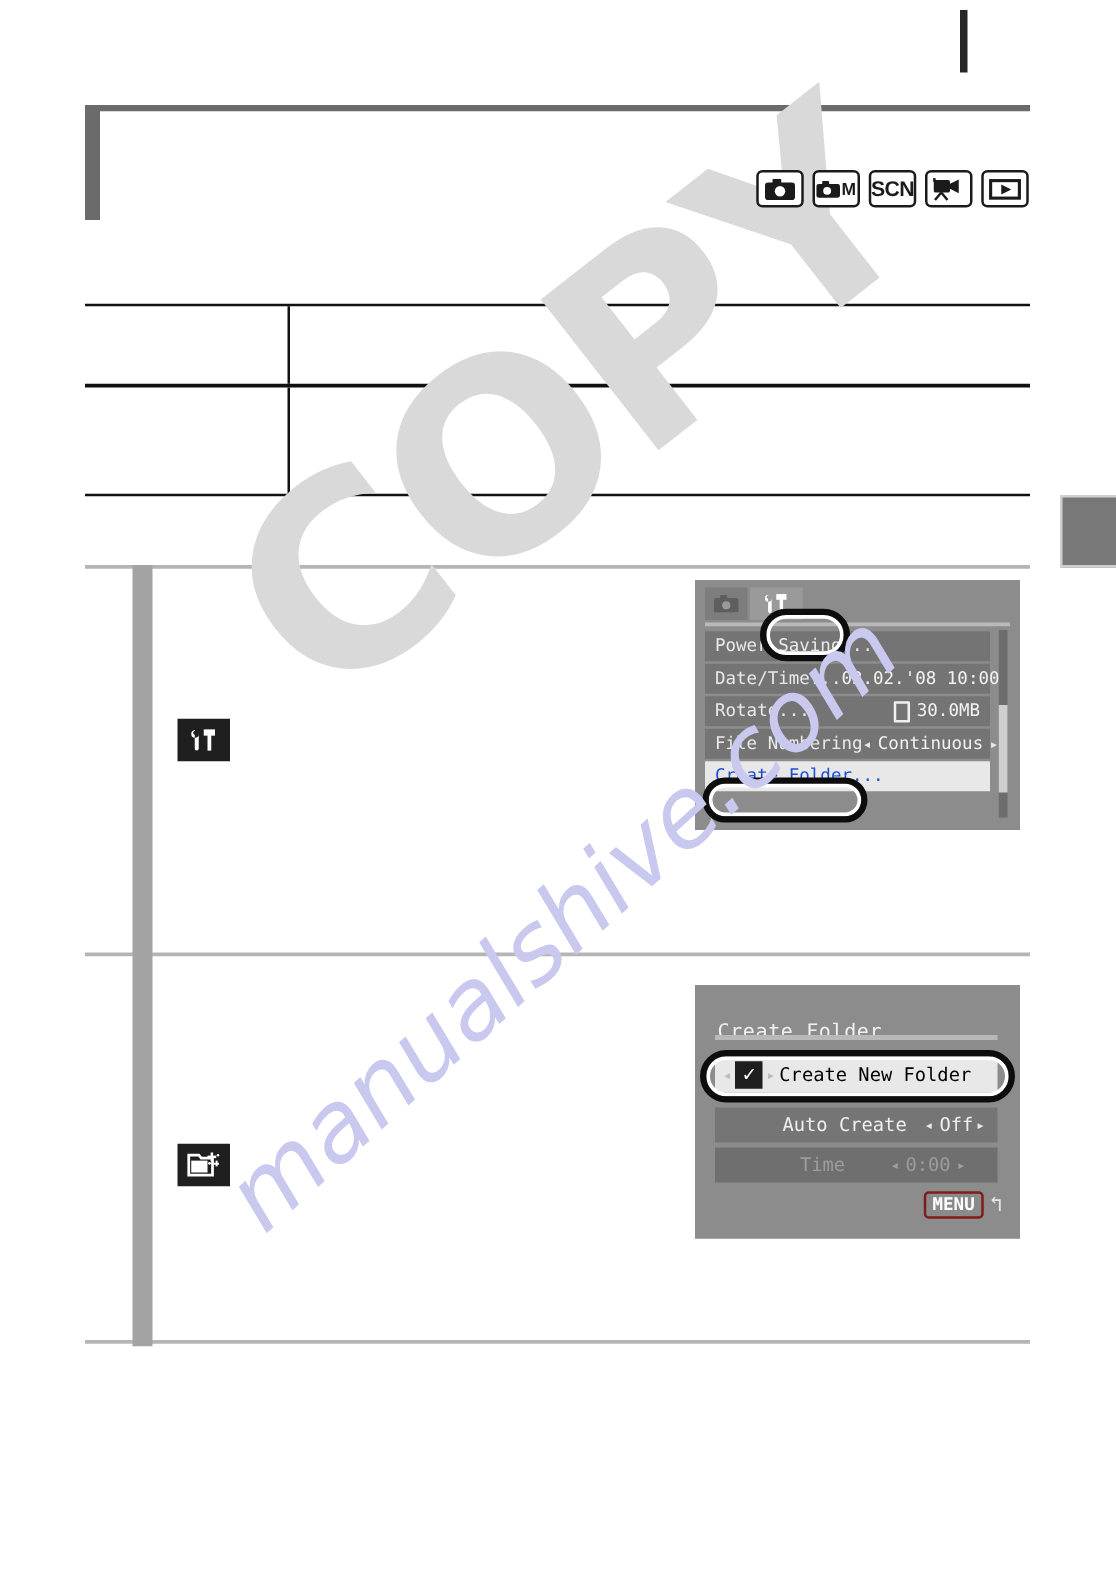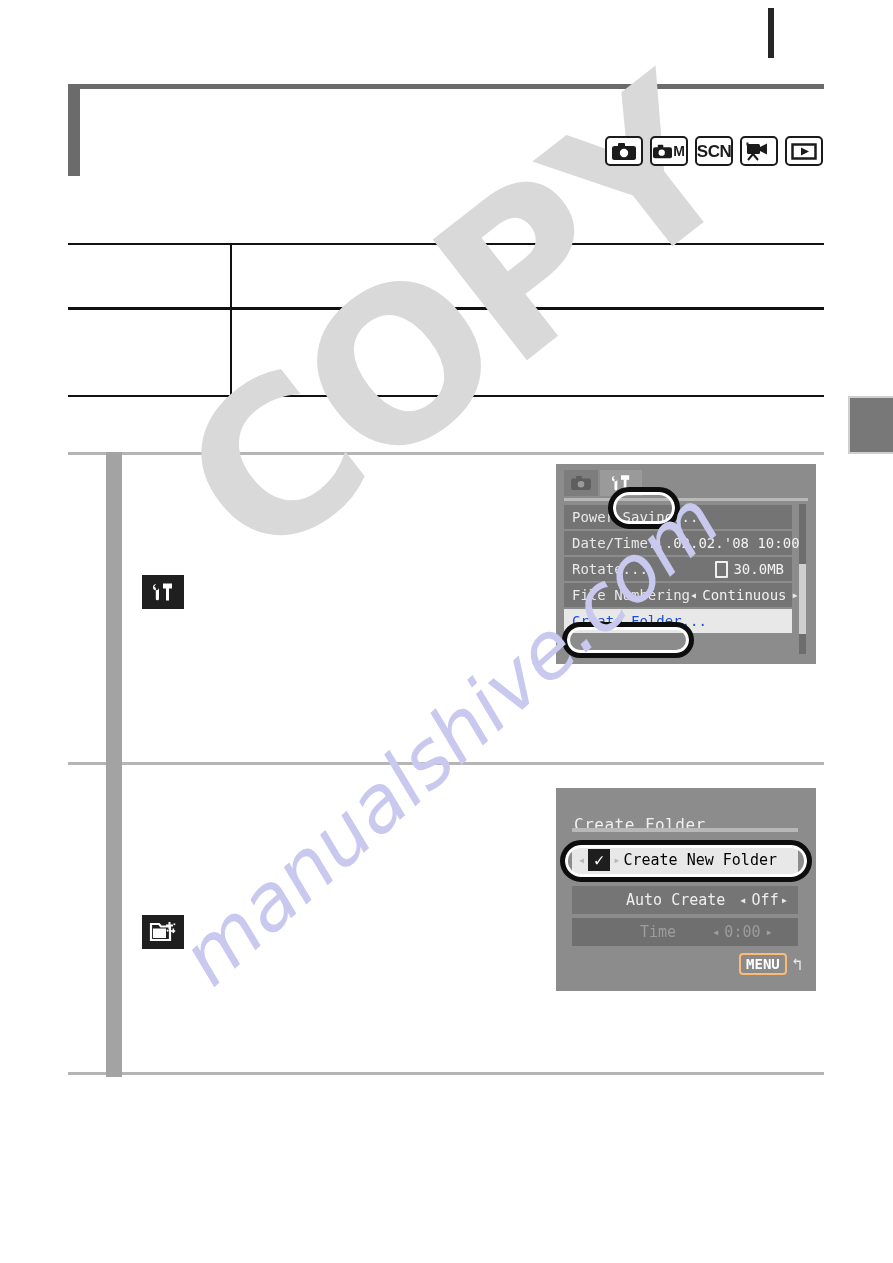--- a/index.html
+++ b/index.html
@@ -118,7 +118,7 @@
   .r2lbl-w{font-size:15px;color:#efefef;}
   .r2lbl-d{font-size:15px;color:#9c9c9c;}
   .menu-btn{position:absolute;right:14px;bottom:16px;display:flex;align-items:center;gap:5px;}
-  .menu-pill{border:2px solid #fdba74;border-radius:4px;padding:1px 5px;font-size:14px;color:#ffffff;font-weight:bold;letter-spacing:0px;background:#8a8a8a;}
+  .menu-pill{border:2px solid #7f1d1d;border-radius:4px;padding:1px 5px;font-size:14px;color:#ffffff;font-weight:bold;letter-spacing:0px;background:#8a8a8a;}
   .ret{font-size:17px;color:#e6e6e6;line-height:1;}
 
   

